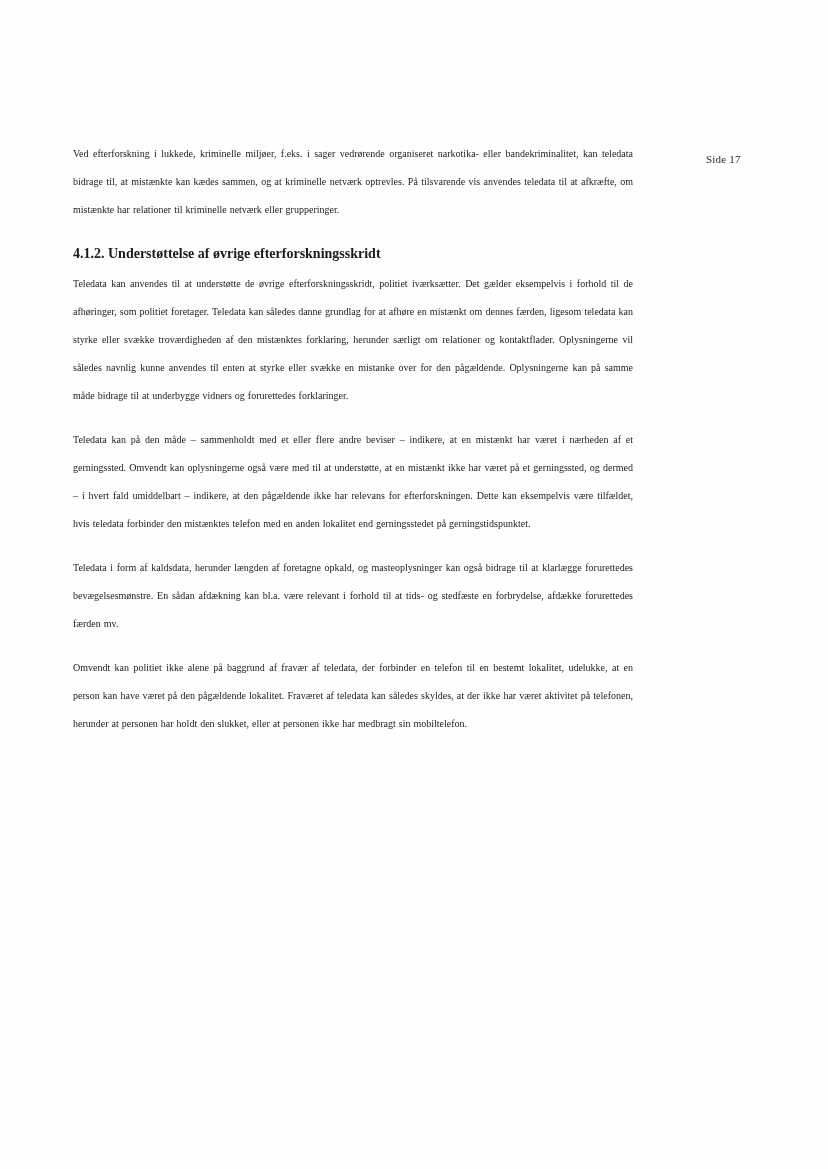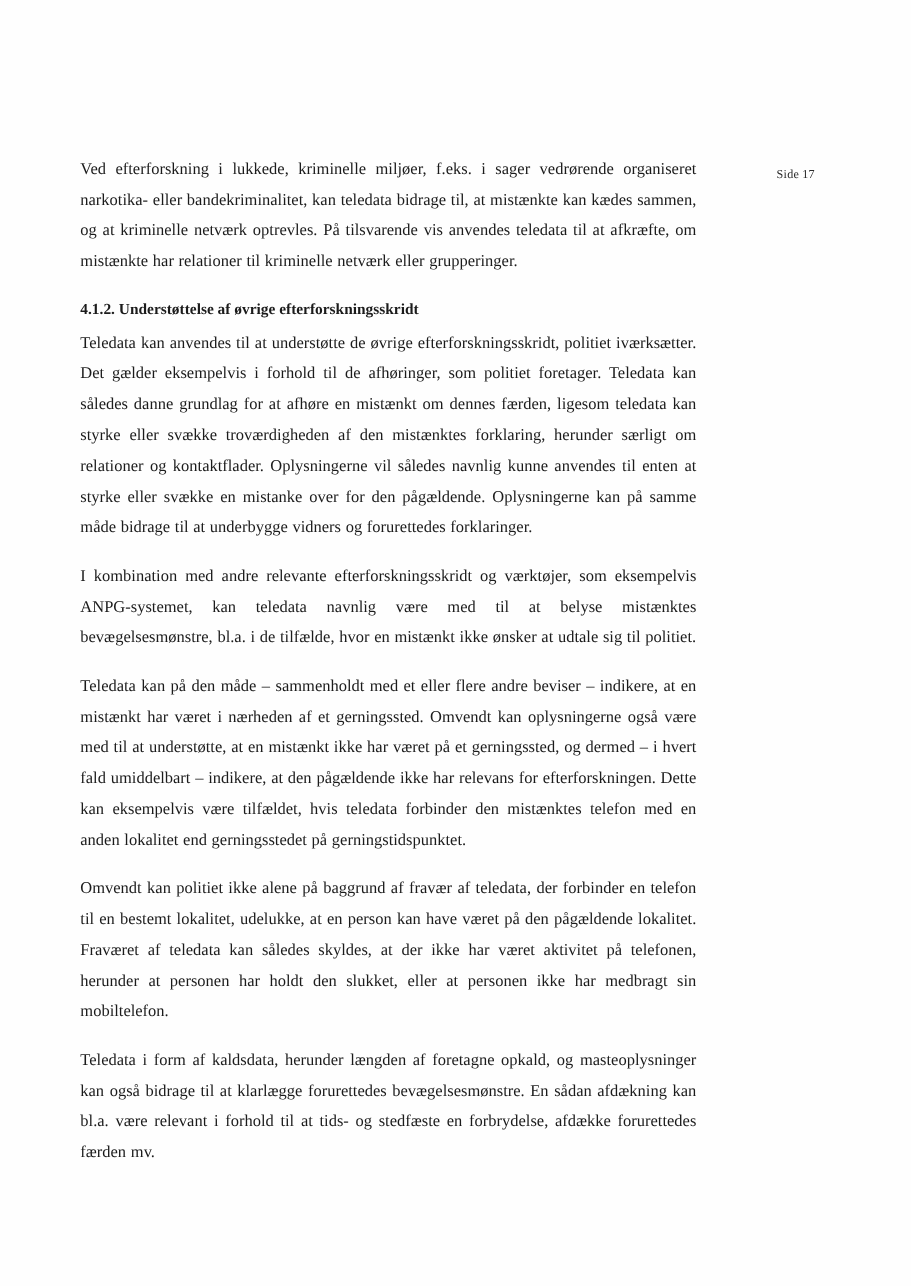--- a/index.html
+++ b/index.html
@@ -32,7 +32,7 @@
     width: 560px;
   }
   .text-block p {
-    font-size: 15px;
+    font-size: 10px;
     line-height: 28px;
     text-align: justify;
     margin: 0 0 16px 0;

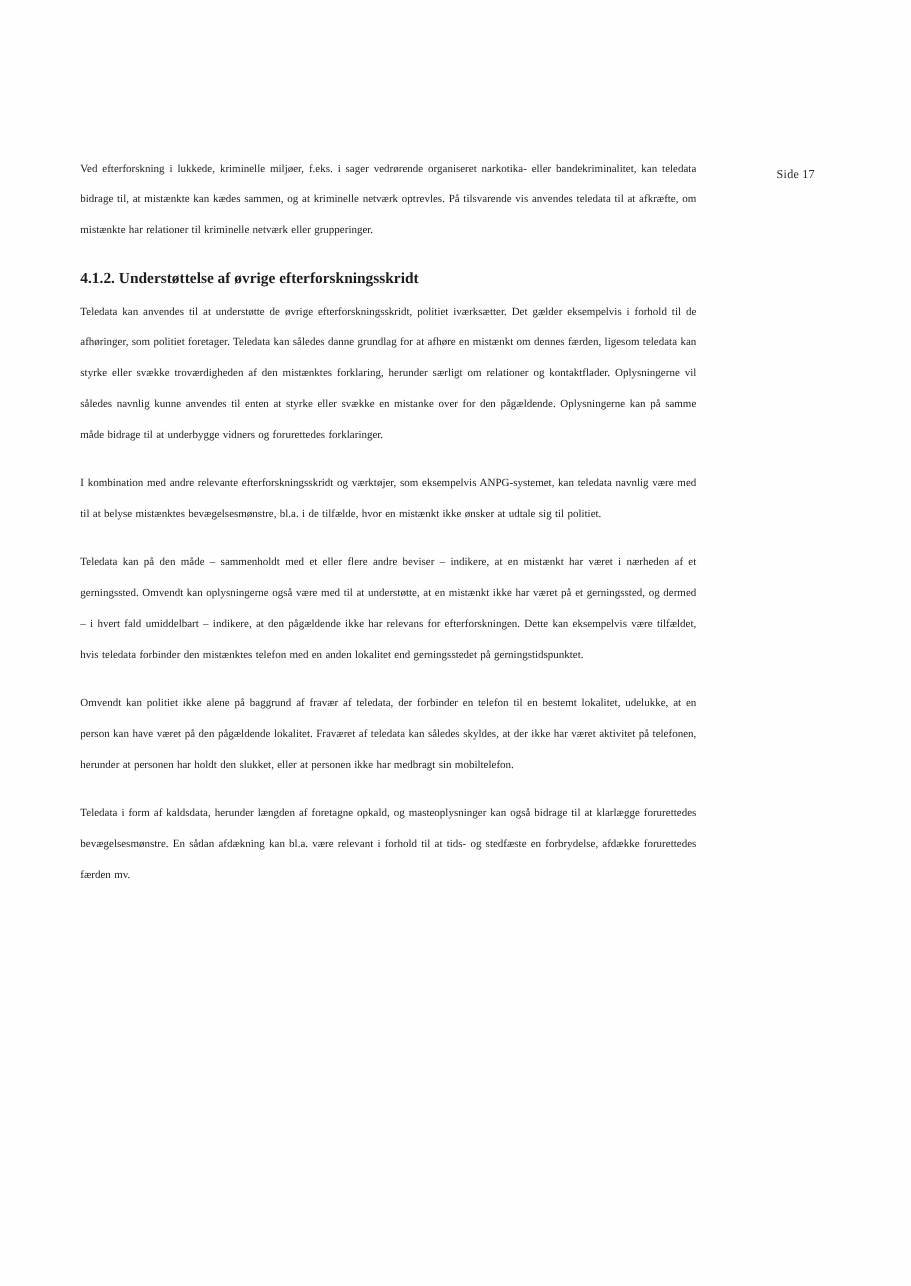--- a/index.html
+++ b/index.html
@@ -60,7 +60,6 @@
 
     <p>Teledata kan anvendes til at understøtte de øvrige efterforskningsskridt, politiet iværksætter. Det gælder eksempelvis i forhold til de afhøringer, som politiet foretager. Teledata kan således danne grundlag for at afhøre en mistænkt om dennes færden, ligesom teledata kan styrke eller svække troværdigheden af den mistænktes forklaring, herunder særligt om relationer og kontaktflader. Oplysningerne vil således navnlig kunne anvendes til enten at styrke eller svække en mistanke over for den pågældende. Oplysningerne kan på samme måde bidrage til at underbygge vidners og forurettedes forklaringer.</p>
 
-    <p>I kombination med andre relevante efterforskningsskridt og værktøjer, som eksempelvis ANPG-systemet, kan teledata navnlig være med til at belyse mistænktes bevægelsesmønstre, bl.a. i de tilfælde, hvor en mistænkt ikke ønsker at udtale sig til politiet.</p>
 
     <p>Teledata kan på den måde – sammenholdt med et eller flere andre beviser – indikere, at en mistænkt har været i nærheden af et gerningssted. Omvendt kan oplysningerne også være med til at understøtte, at en mistænkt ikke har været på et gerningssted, og dermed – i hvert fald umiddelbart – indikere, at den pågældende ikke har relevans for efterforskningen. Dette kan eksempelvis være tilfældet, hvis teledata forbinder den mistænktes telefon med en anden lokalitet end gerningsstedet på gerningstidspunktet.</p>
 

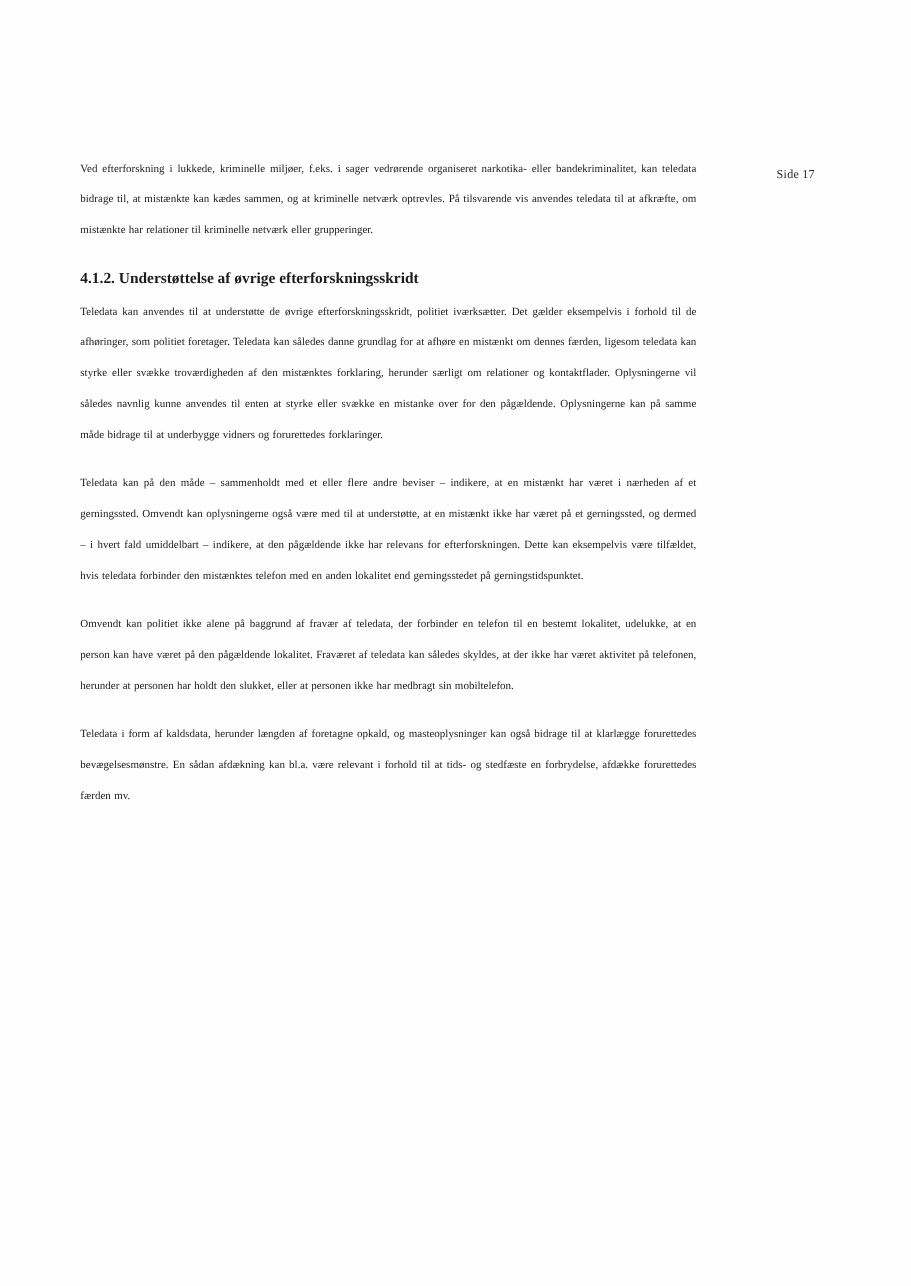--- a/index.html
+++ b/index.html
@@ -63,9 +63,9 @@
 
     <p>Teledata kan på den måde – sammenholdt med et eller flere andre beviser – indikere, at en mistænkt har været i nærheden af et gerningssted. Omvendt kan oplysningerne også være med til at understøtte, at en mistænkt ikke har været på et gerningssted, og dermed – i hvert fald umiddelbart – indikere, at den pågældende ikke har relevans for efterforskningen. Dette kan eksempelvis være tilfældet, hvis teledata forbinder den mistænktes telefon med en anden lokalitet end gerningsstedet på gerningstidspunktet.</p>
 
+    <p>Teledata i form af kaldsdata, herunder længden af foretagne opkald, og masteoplysninger kan også bidrage til at klarlægge forurettedes bevægelsesmønstre. En sådan afdækning kan bl.a. være relevant i forhold til at tids- og stedfæste en forbrydelse, afdække forurettedes færden mv.</p>
+
     <p>Omvendt kan politiet ikke alene på baggrund af fravær af teledata, der forbinder en telefon til en bestemt lokalitet, udelukke, at en person kan have været på den pågældende lokalitet. Fraværet af teledata kan således skyldes, at der ikke har været aktivitet på telefonen, herunder at personen har holdt den slukket, eller at personen ikke har medbragt sin mobiltelefon.</p>
-
-    <p>Teledata i form af kaldsdata, herunder længden af foretagne opkald, og masteoplysninger kan også bidrage til at klarlægge forurettedes bevægelsesmønstre. En sådan afdækning kan bl.a. være relevant i forhold til at tids- og stedfæste en forbrydelse, afdække forurettedes færden mv.</p>
 
   </div>
 

